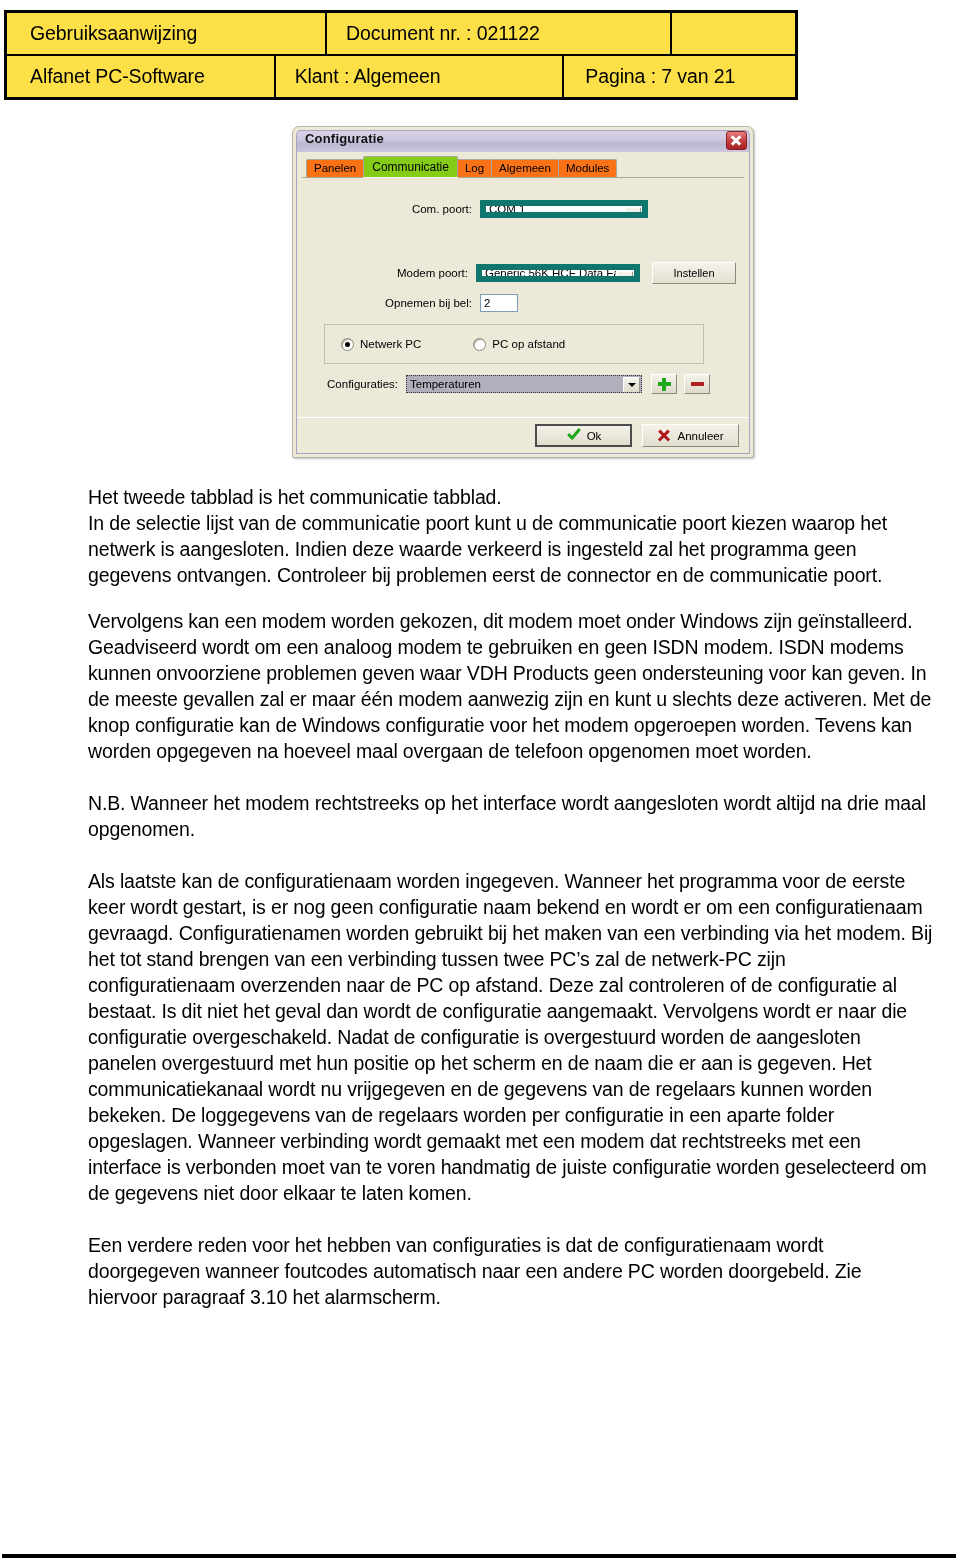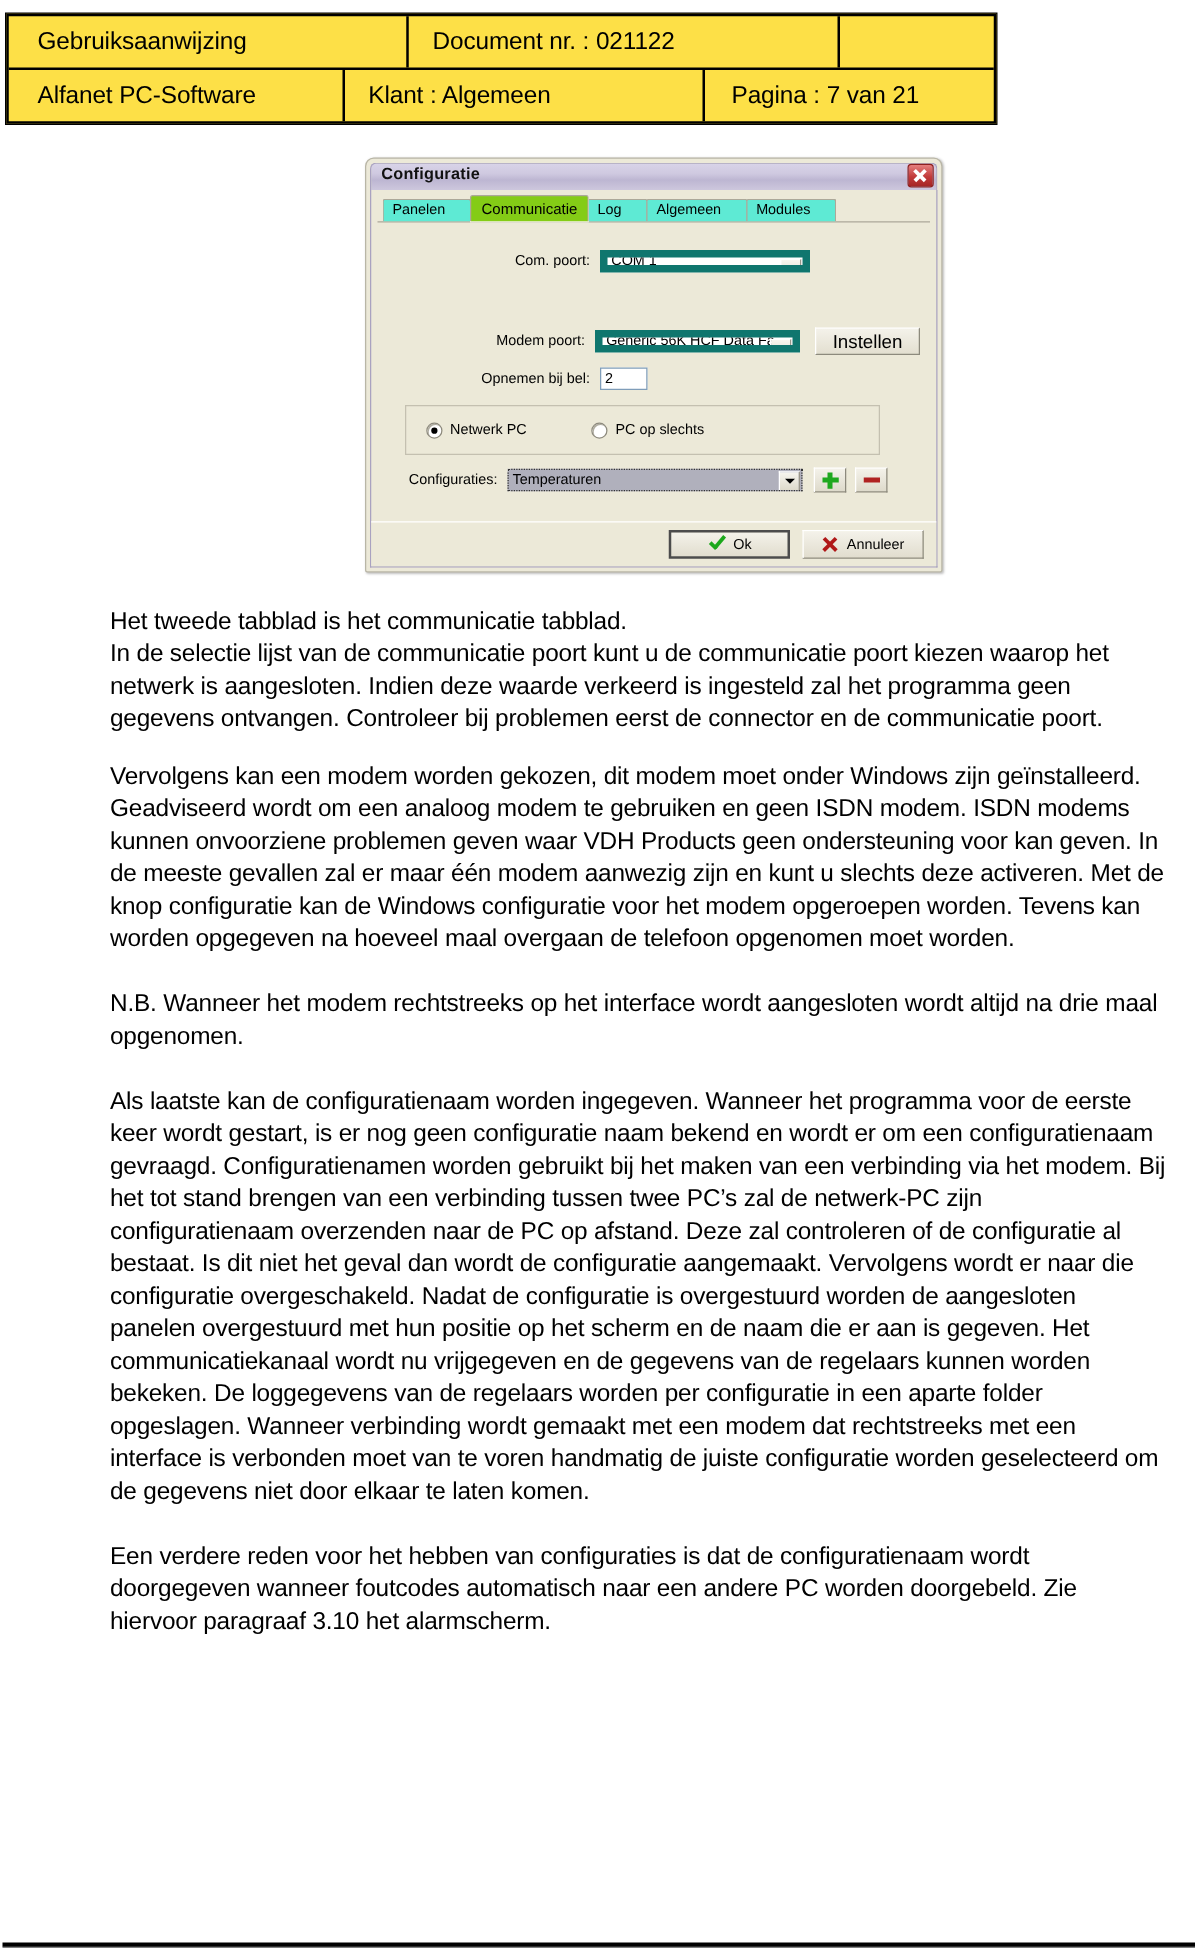--- a/index.html
+++ b/index.html
@@ -120,8 +120,8 @@
   }
   .tab {
     font-size: 11.5px;
-    padding: 2px 20px 2px 7px;
-    background: #5eead4;
+    padding: 2px 7px 2px 7px;
+    background: #f97316;
     border: 1px solid #aca899;
     border-bottom: none;
     border-radius: 2px 2px 0 0;

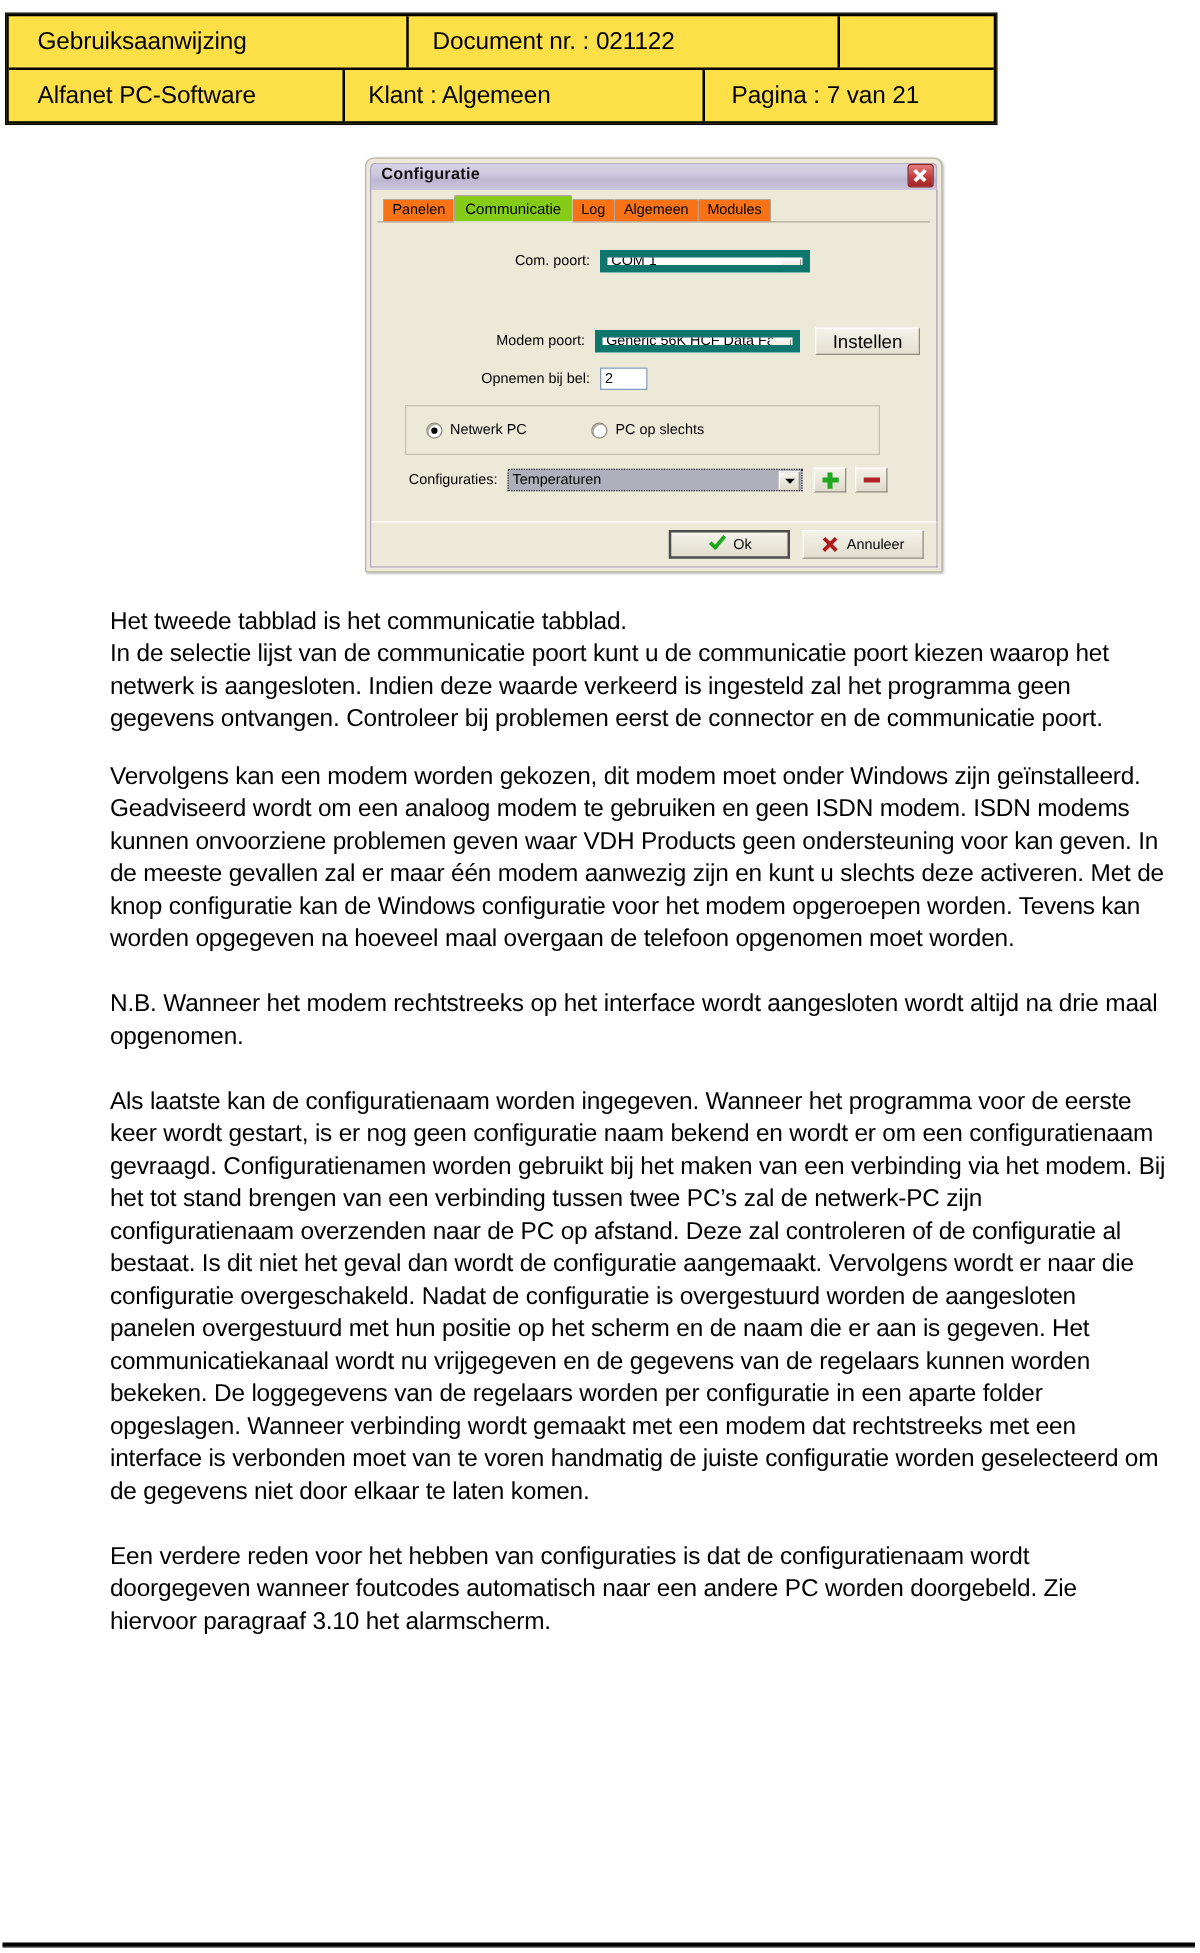--- a/index.html
+++ b/index.html
@@ -203,7 +203,7 @@
     border: 1px solid #8d8a7d;
     border-top-color: #ffffff;
     border-left-color: #ffffff;
-    font-size: 15px;
+    font-size: 11px;
     display: flex;
     align-items: center;
     justify-content: center;

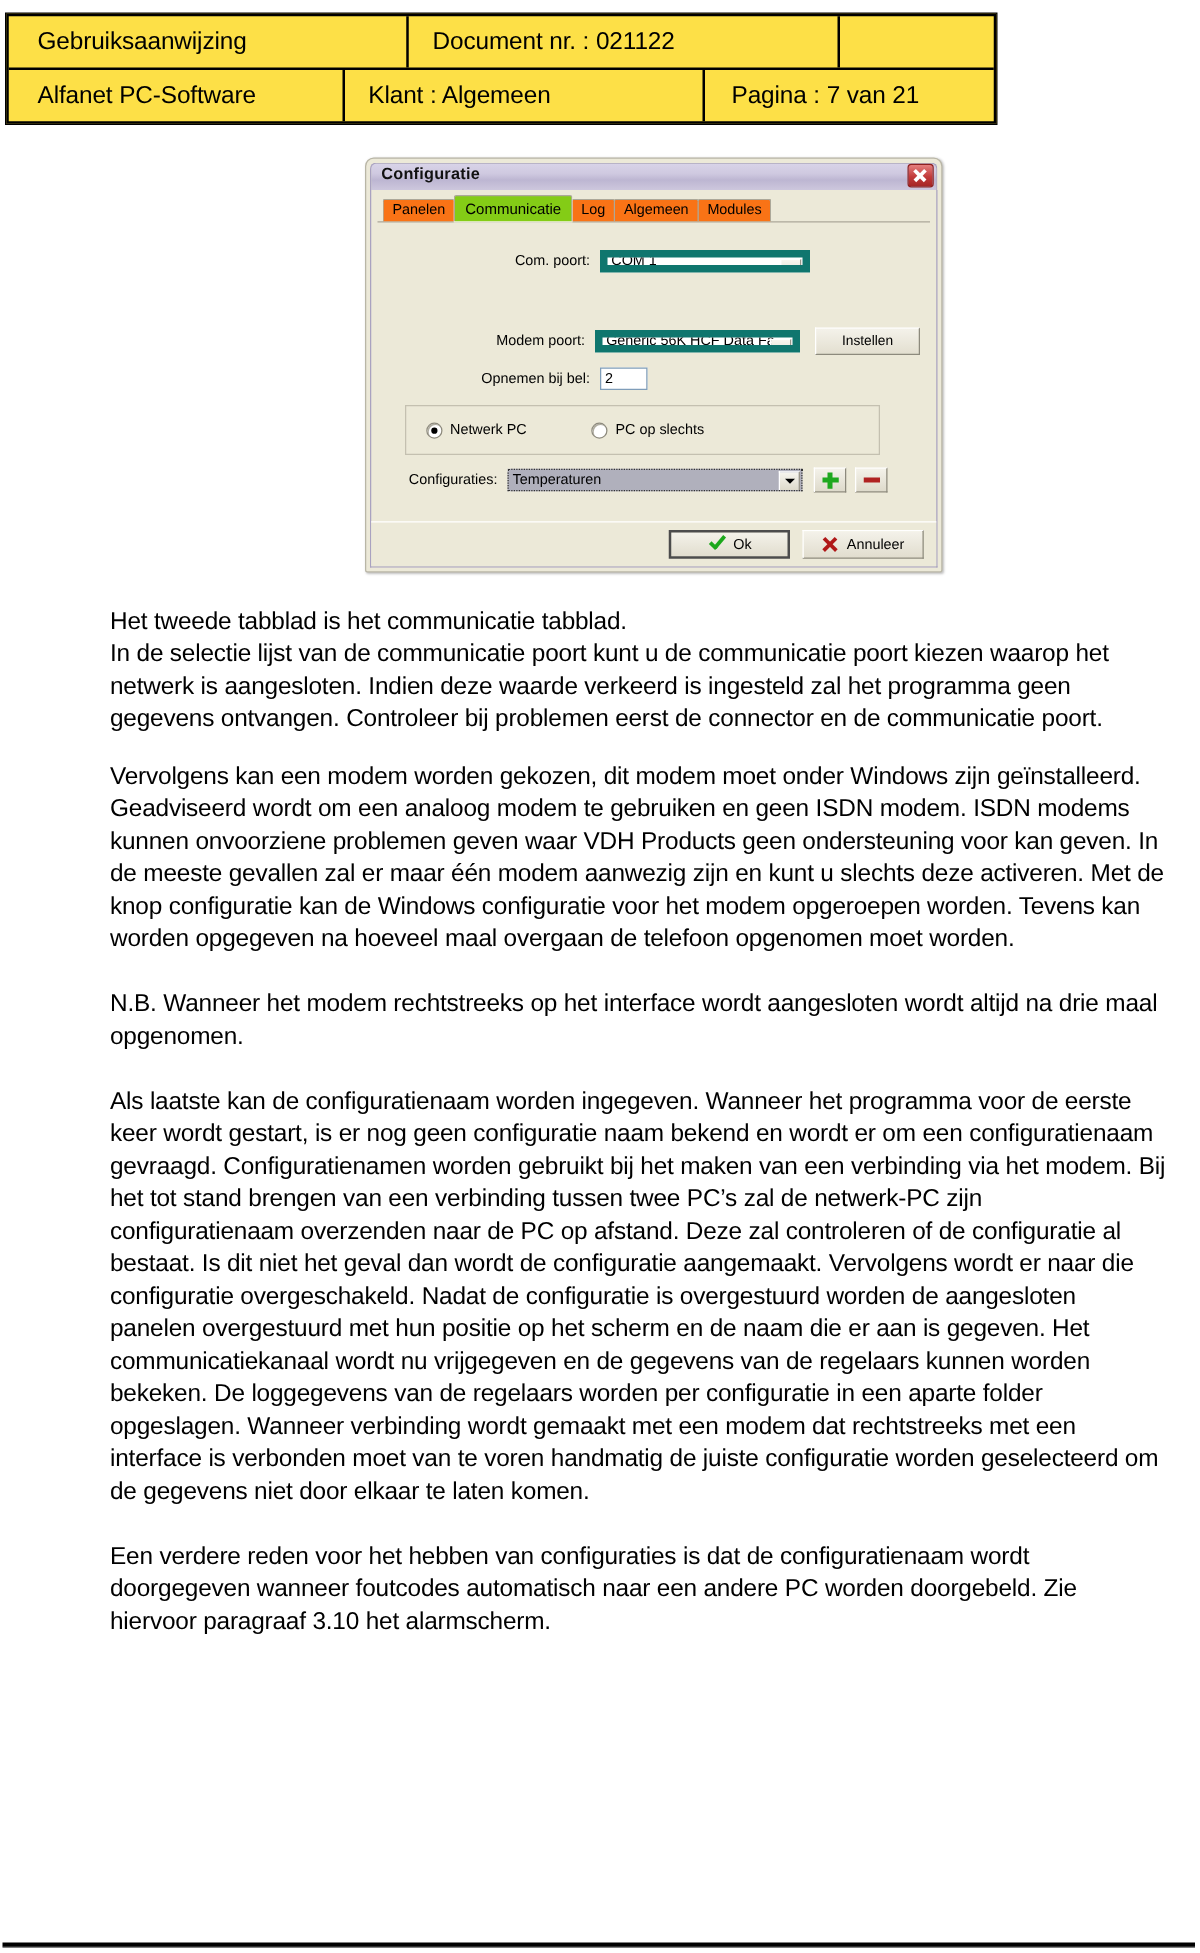--- a/index.html
+++ b/index.html
@@ -408,7 +408,7 @@
         </div>
         <div class="radio">
           <span class="dot"></span>
-          <span>PC op slechts</span>
+          <span>PC op afstand</span>
         </div>
       </div>
 

